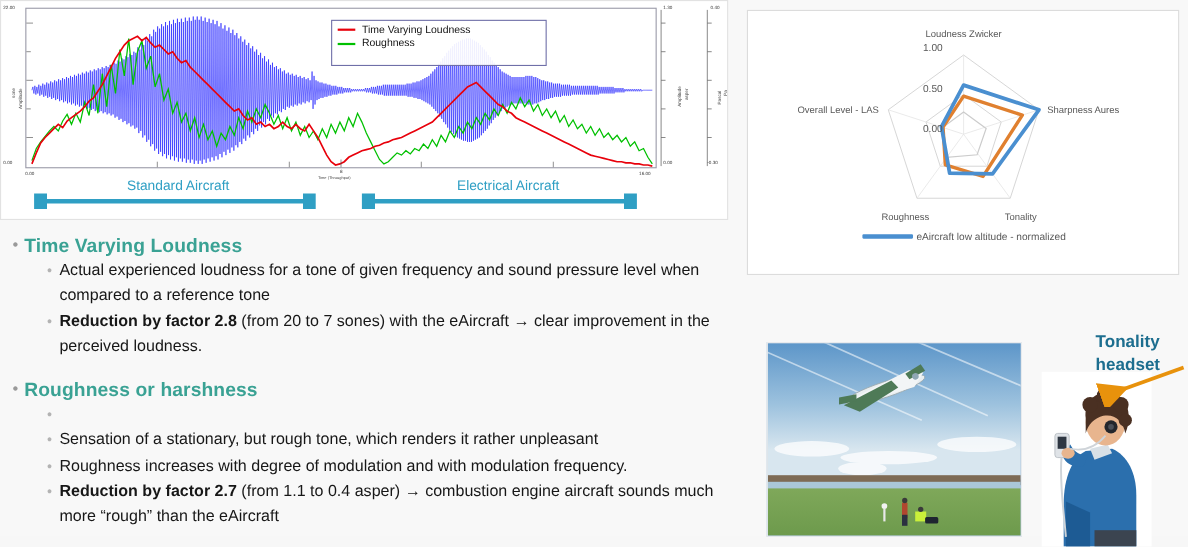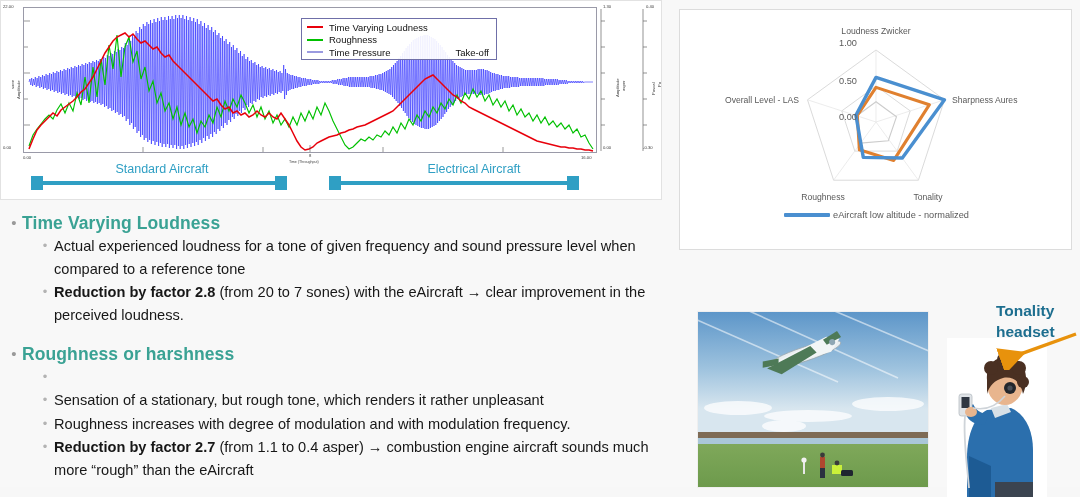--- a/index.html
+++ b/index.html
@@ -154,11 +154,6 @@
         <span class="legend-swatch" style="border-top-color:#00c000;"></span>
         <span class="legend-txt">Roughness</span>
       </div>
-      <div class="legend-row">
-        <span class="legend-swatch" style="border-top-color:#9a9ae0;"></span>
-        <span class="legend-txt">Time Pressure</span>
-        <span class="takeoff">Take-off</span>
-      </div>
     </div>
 
     <div class="band" style="left:36px;top:157px;width:250px;">

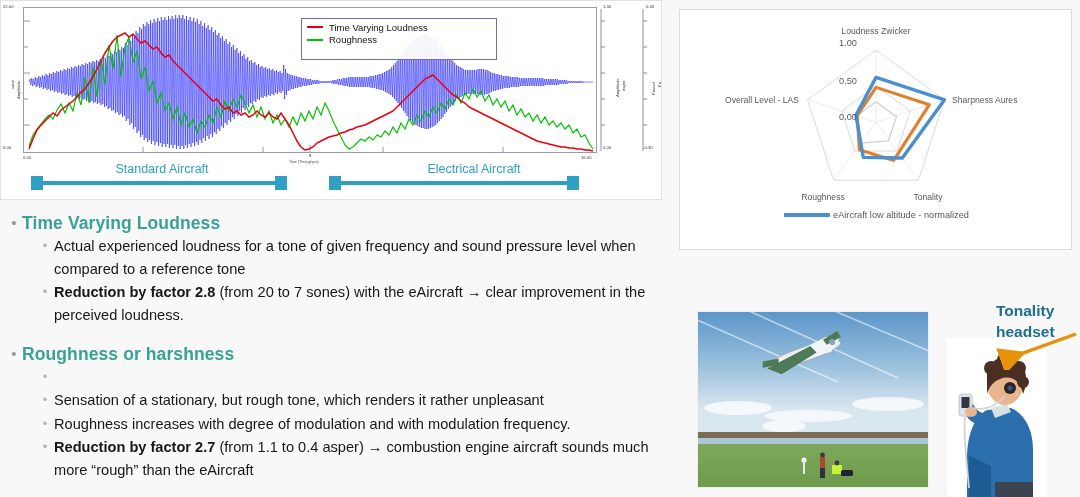--- a/index.html
+++ b/index.html
@@ -159,7 +159,7 @@
     <div class="band" style="left:36px;top:157px;width:250px;">
       <span class="band-lbl">Standard Aircraft</span>
     </div>
-    <div class="band" style="left:348px;top:157px;width:250px;">
+    <div class="band" style="left:336px;top:157px;width:250px;">
       <span class="band-lbl">Electrical Aircraft</span>
     </div>
     <div class="arrow-wrap" style="left:30px;top:175px;width:256px;">

